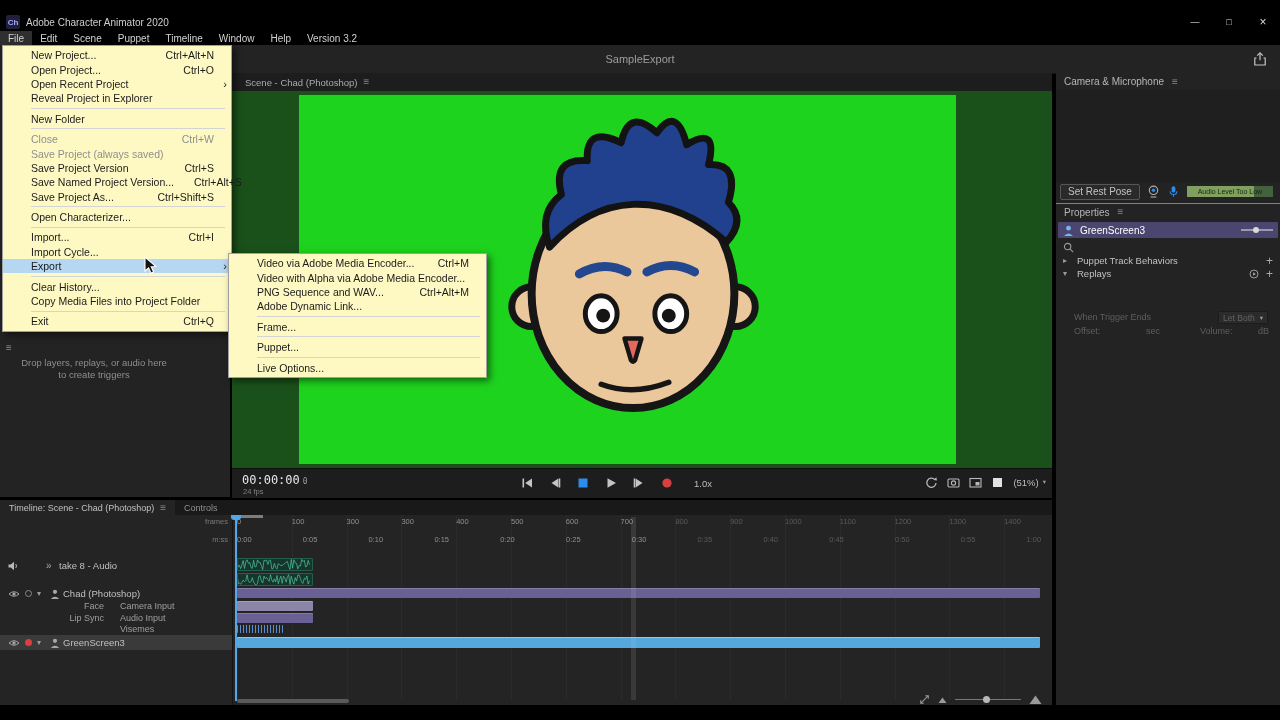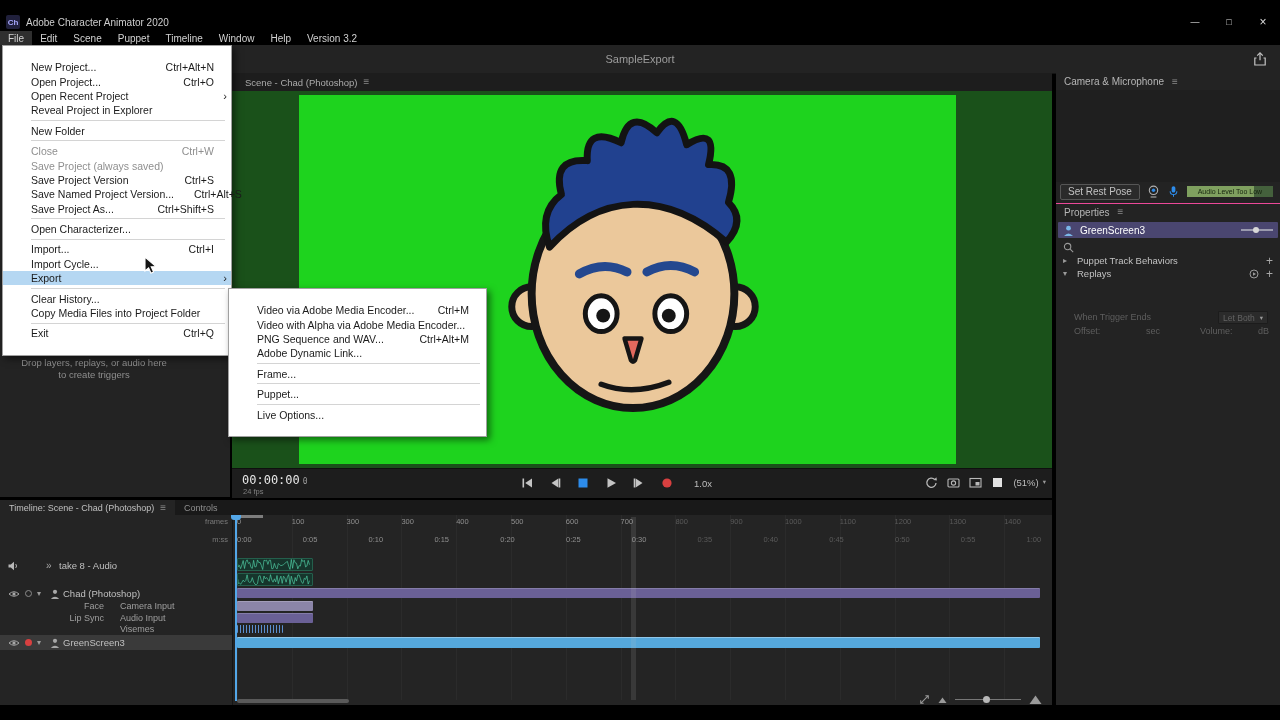--- a/index.html
+++ b/index.html
@@ -103,8 +103,8 @@
   .slider-track .knob{position:absolute;left:28px;top:-3px;width:7px;height:7px;border-radius:50%;background:#b8b8b8;}
 
   
-  .context-menu{position:absolute;background:#ffffff;border:1px solid #a0a0a0;box-shadow:3px 3px 7px rgba(0,0,0,.5);
-    padding:14px 0;z-index:100;font-size:10.5px;color:#1b1b1b;}
+  .context-menu{position:absolute;background:#fef9c3;border:1px solid #a0a0a0;box-shadow:3px 3px 7px rgba(0,0,0,.5);
+    padding:2px 0;z-index:100;font-size:10.5px;color:#1b1b1b;}
   .menu-item{display:flex;align-items:center;height:14.4px;padding:0 4px 0 28px;white-space:nowrap;}
   .menu-item.highlighted{background:var(--c-menu-highlight,#b5d7f2);}
   .menu-item.disabled{color:#8f8f8f;}

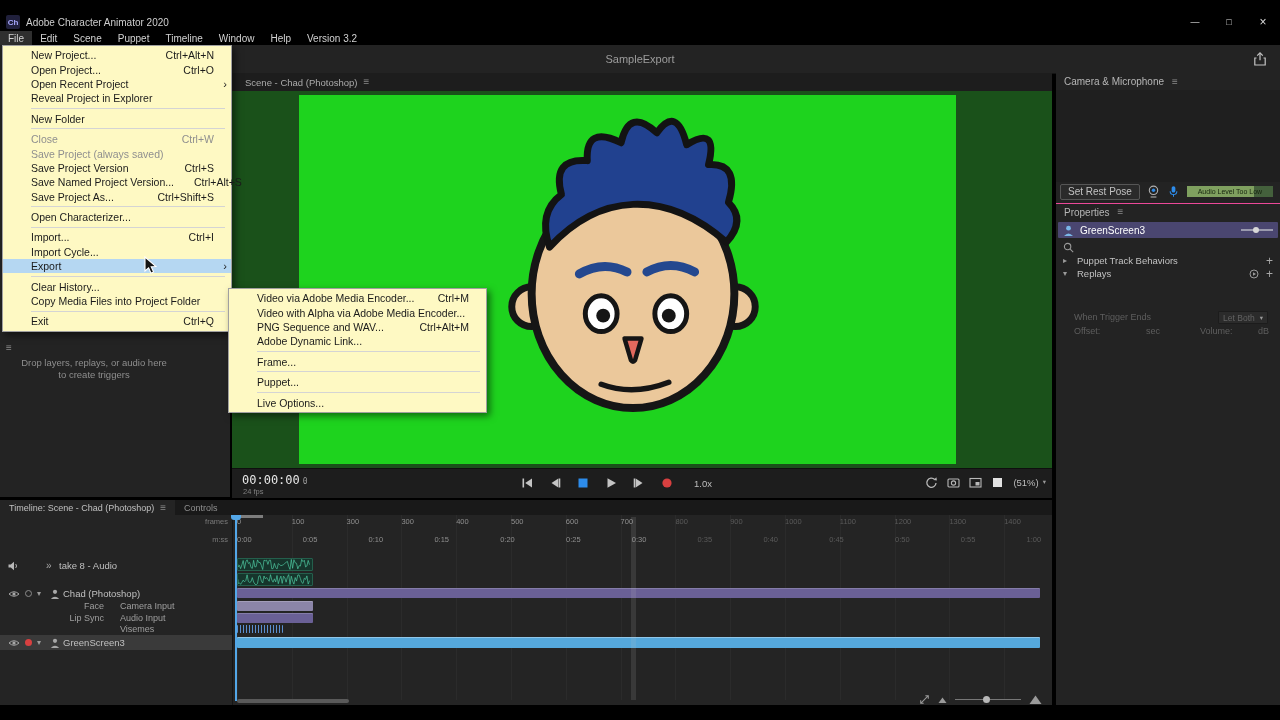--- a/index.html
+++ b/index.html
@@ -588,7 +588,7 @@
       </div>
     </div>
 
-  <div class="context-menu" id="export-menu-items" style="left:228px;top:253px;width:257px;margin-top:35px;">
+  <div class="context-menu" id="export-menu-items" style="left:228px;top:253px;width:257px;">
       <div class="menu-item">
         <span class="mi-label">Video via Adobe Media Encoder...</span>
         <span class="mi-shortcut">Ctrl+M</span>

